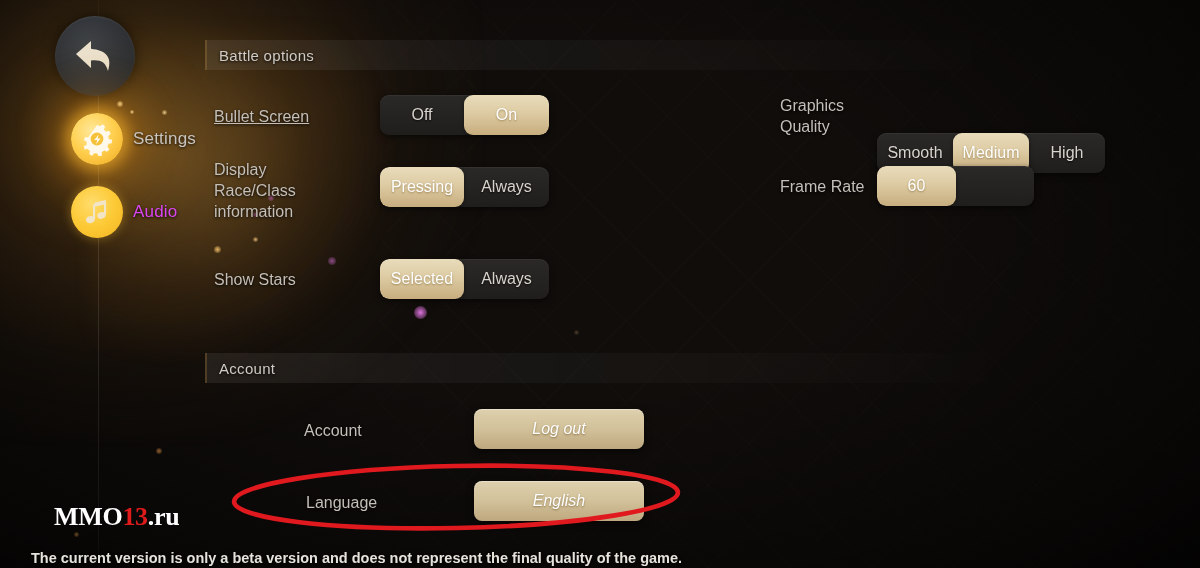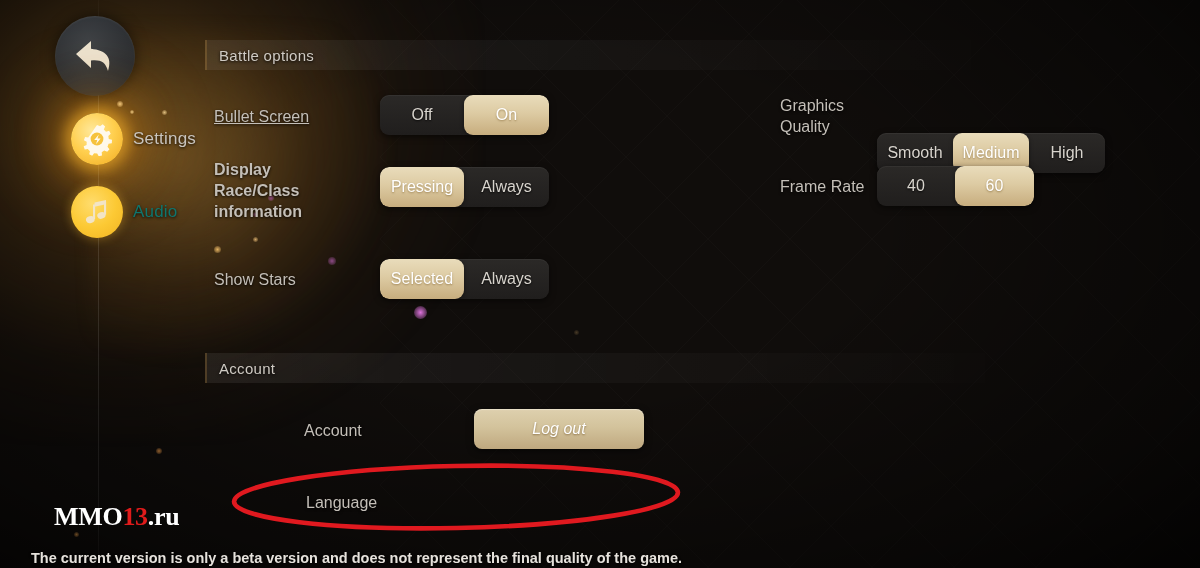--- a/index.html
+++ b/index.html
@@ -287,7 +287,7 @@
     <div class="seg selected" style="width:85px;">On</div>
   </div>
 
-  <div class="row-label" style="left:214px;top:159px;width:160px;font-weight:bold;">
+  <div class="row-label" style="left:214px;top:159px;width:160px;">
     <div>Display</div>
     <div>Race/Class</div>
     <div>information</div>

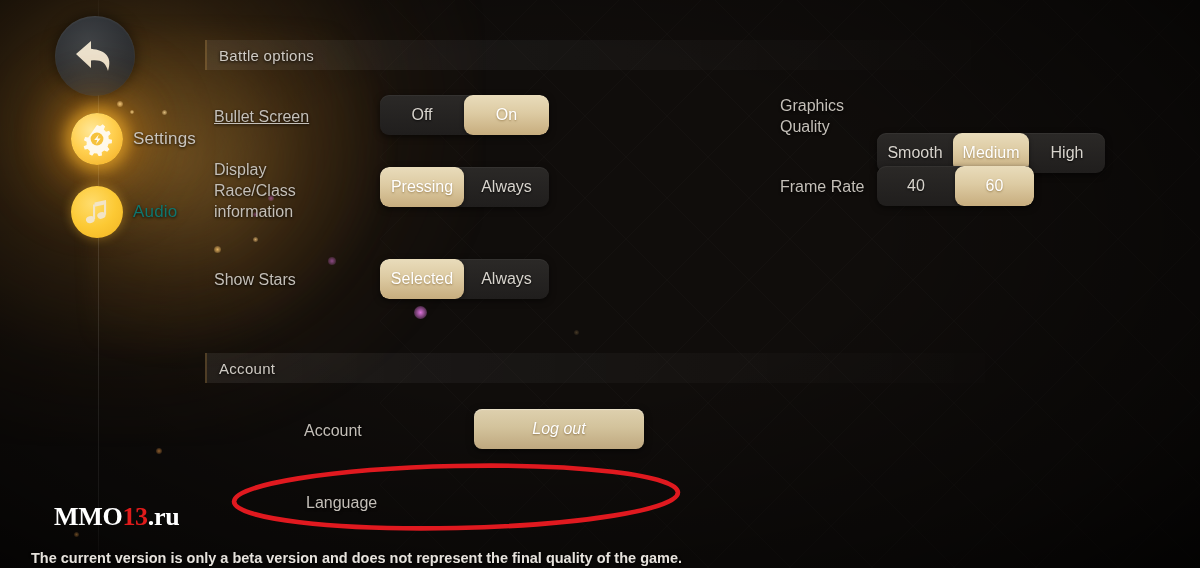--- a/index.html
+++ b/index.html
@@ -315,7 +315,6 @@
 
   <div class="row-label" style="left:780px;top:176px;width:120px;">Frame Rate</div>
   <div class="segmented" style="left:877px;top:166px;width:157px;">
-    <div class="seg" style="width:78px;">40</div>
     <div class="seg selected" style="width:79px;">60</div>
   </div>
 

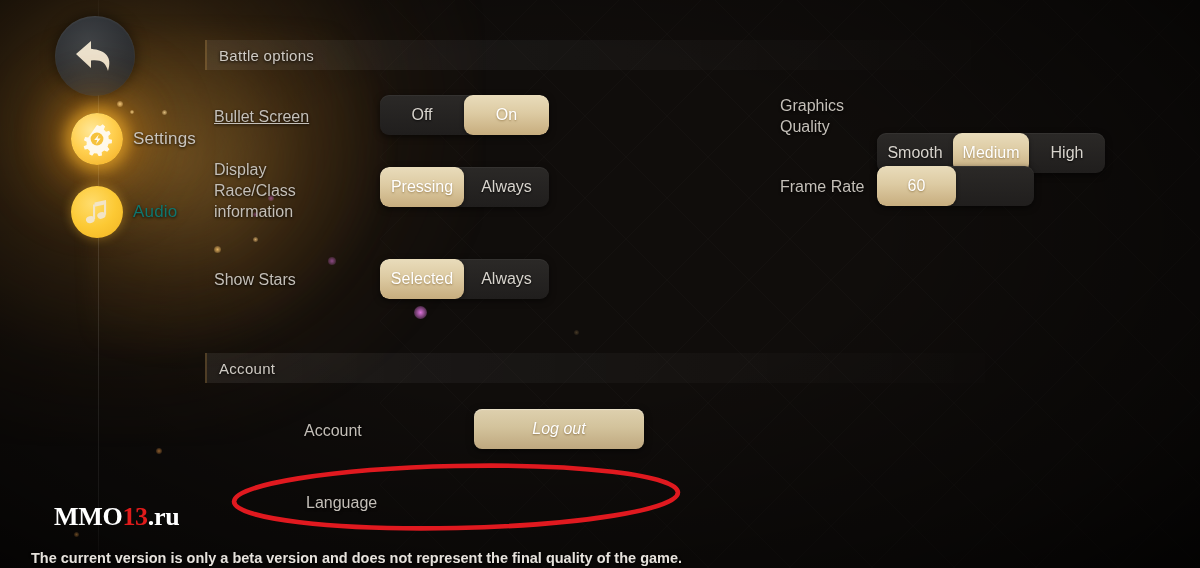--- a/index.html
+++ b/index.html
@@ -112,7 +112,7 @@
   .nav-label {
     margin-left: 10px;
     font-size: 17px;
-    color: #0f766e;
+    color: #d946ef;
     letter-spacing: .2px;
     text-shadow: 0 1px 3px rgba(0,0,0,0.85);
     white-space: nowrap;

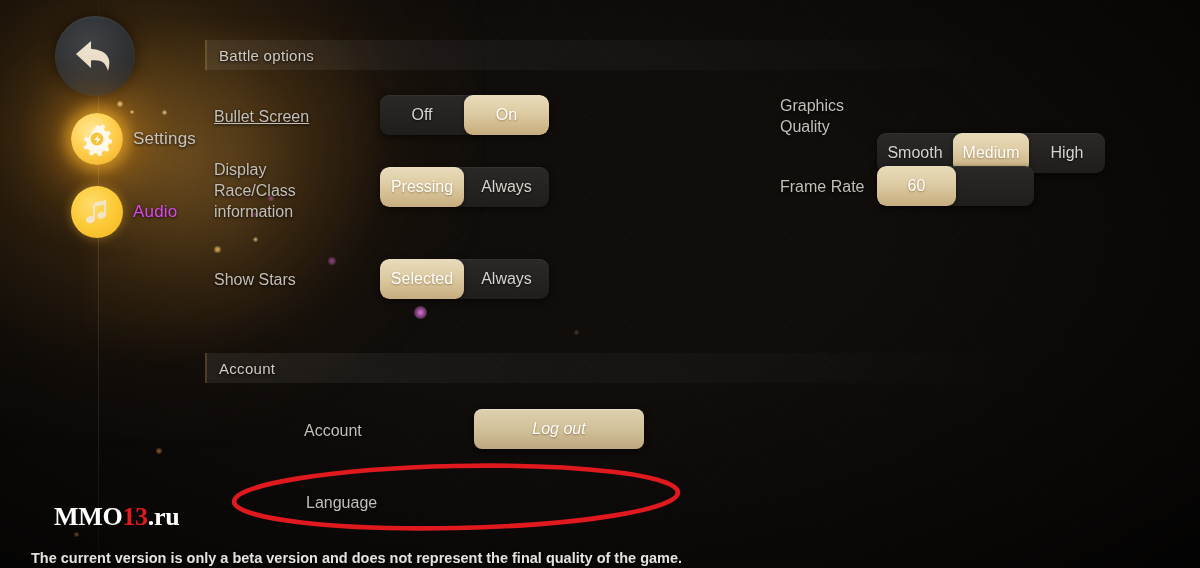--- a/index.html
+++ b/index.html
@@ -326,6 +326,7 @@
   <div class="gold-button" style="left:474px;top:409px;width:170px;">Log out</div>
 
   <div class="row-label" style="left:306px;top:492px;width:150px;">Language</div>
+  <div class="gold-button" style="left:474px;top:481px;width:170px;">English</div>
 
   <svg class="annotation-ellipse" style="left:228px;top:461px;" width="462" height="76" viewBox="0 0 462 76">
     <ellipse cx="228" cy="36" rx="222" ry="31" fill="none" stroke="#e0191f" stroke-width="4.6" transform="rotate(-1.2 228 36)"></ellipse>

